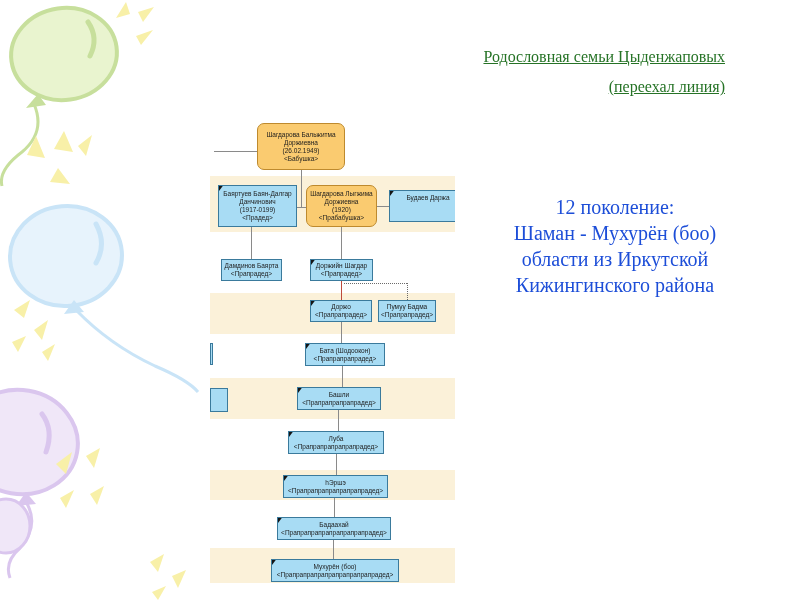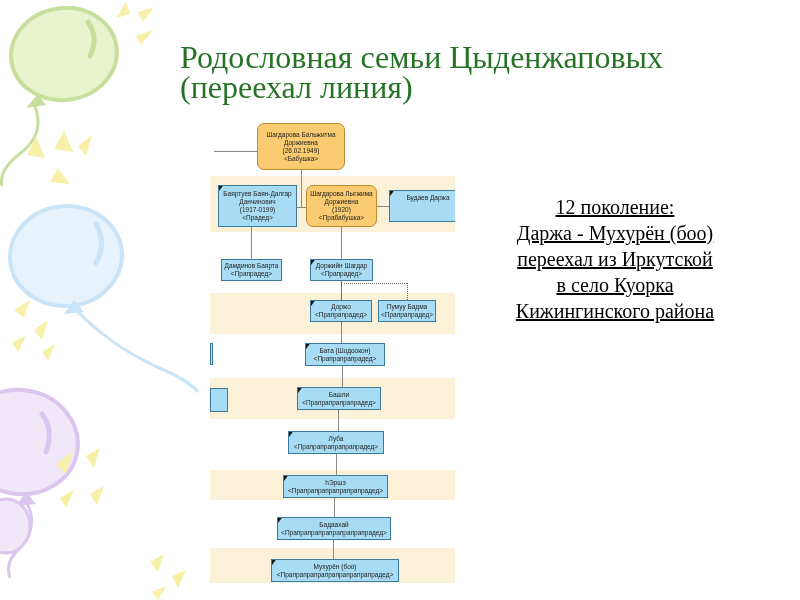--- a/index.html
+++ b/index.html
@@ -6,8 +6,8 @@
   .slide{position:relative;width:800px;height:600px;background:#ffffff;overflow:hidden;
          font-family:"Liberation Sans",sans-serif;}
   .balloons{position:absolute;left:0;top:0;pointer-events:none;}
-  .title{position:absolute;left:180px;top:42px;width:545px;text-align:left;
-         font-family:"Liberation Serif",serif;font-size:32px;line-height:30px;color:#267326;}
+  .title{position:absolute;left:180px;top:42px;width:545px;text-align:right;
+         font-family:"Liberation Serif",serif;font-size:16px;line-height:30px;color:#267326;text-decoration:underline;}
   .annotation{position:absolute;left:478px;top:194px;width:274px;text-align:center;
          font-family:"Liberation Serif",serif;font-size:20px;line-height:26px;color:#32329E;}
   .tree{position:absolute;left:210px;top:113px;width:245px;height:480px;background:#fff;overflow:hidden;}

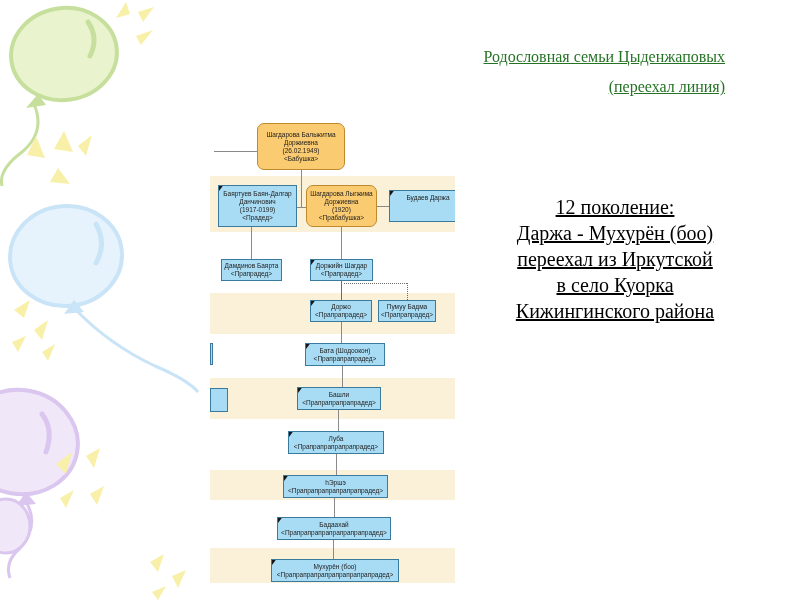--- a/index.html
+++ b/index.html
@@ -93,7 +93,7 @@
     <div>(переехал линия)</div>
   </div>
 
-  <div class="annotation" id="annotation" style="color: #000000; text-decoration: underline;">
+  <div class="annotation" id="annotation" style="color: #1d4ed8;">
       <div>12 поколение:</div>
       <div>Даржа - Мухурён (боо)</div>
       <div>переехал из Иркутской</div>

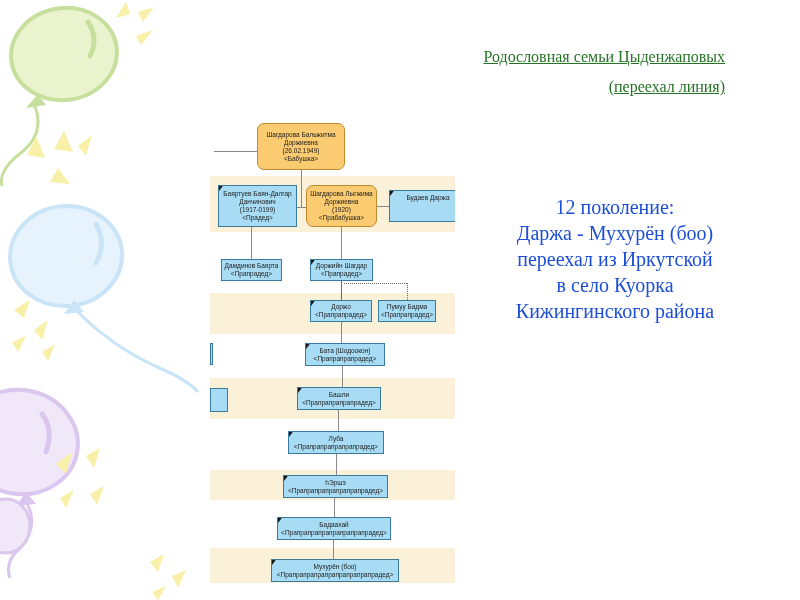--- a/index.html
+++ b/index.html
@@ -95,7 +95,7 @@
 
   <div class="annotation" id="annotation" style="color: #1d4ed8;">
       <div>12 поколение:</div>
-      <div>Даржа - Мухурён (боо)</div>
+      <div>Шаман - Мухурён (боо)</div>
       <div>переехал из Иркутской</div>
       <div>в село Куорка</div>
       <div>Кижингинского района</div>

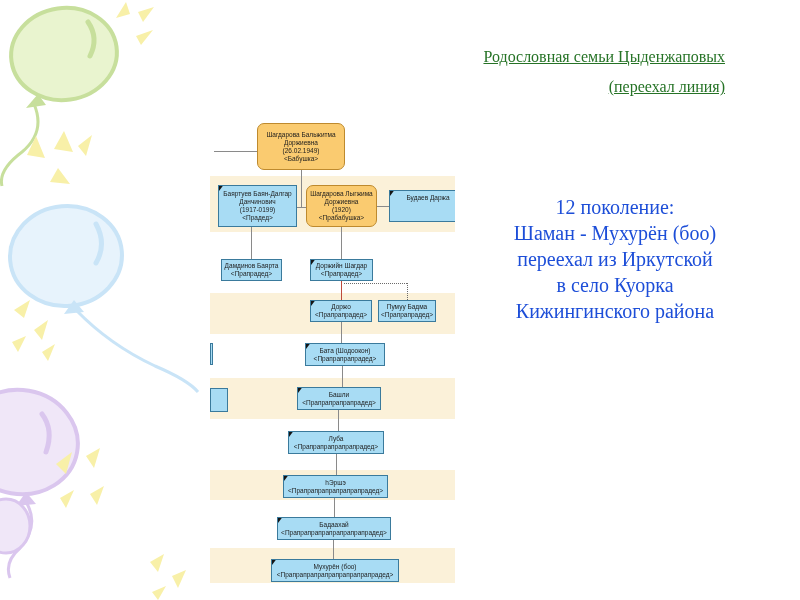--- a/index.html
+++ b/index.html
@@ -96,7 +96,7 @@
   <div class="annotation" id="annotation" style="color: #1d4ed8;">
       <div>12 поколение:</div>
       <div>Шаман - Мухурён (боо)</div>
-      <div>переехал из Иркутской</div>
+      <div>области из Иркутской</div>
       <div>в село Куорка</div>
       <div>Кижингинского района</div>
     </div>

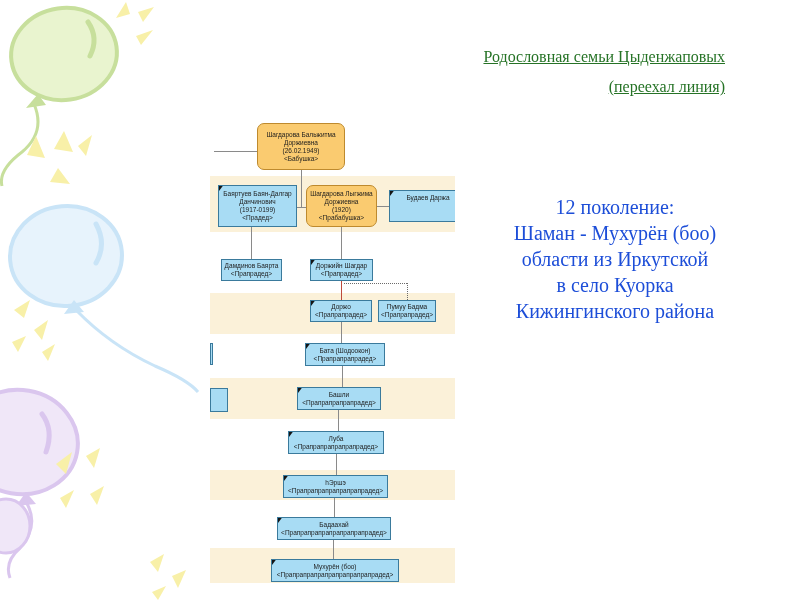--- a/index.html
+++ b/index.html
@@ -97,7 +97,6 @@
       <div>12 поколение:</div>
       <div>Шаман - Мухурён (боо)</div>
       <div>области из Иркутской</div>
-      <div>в село Куорка</div>
       <div>Кижингинского района</div>
     </div>
 

